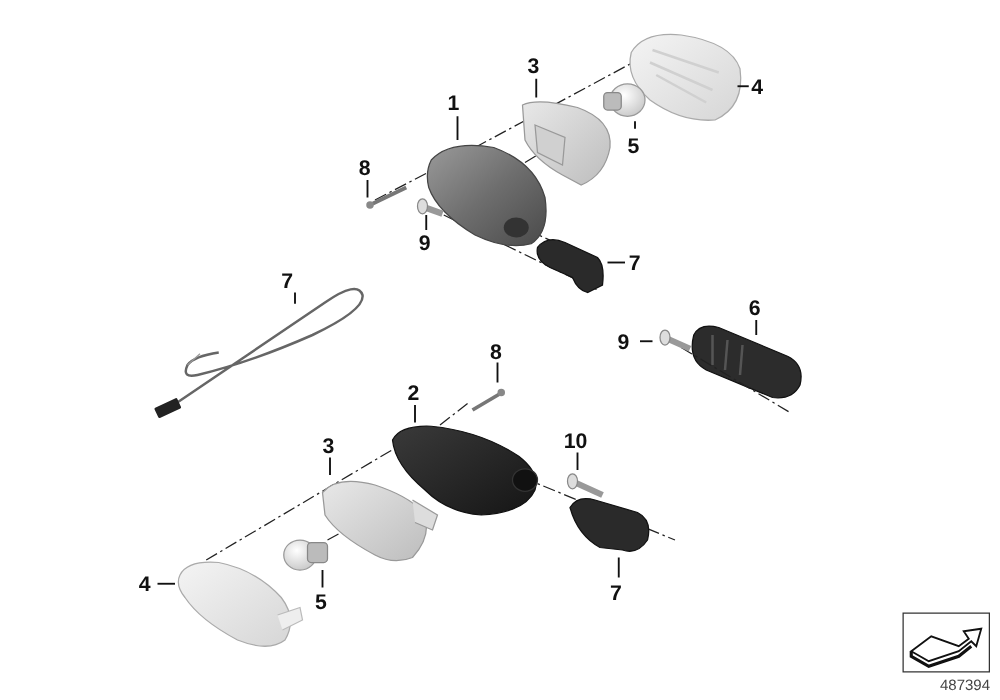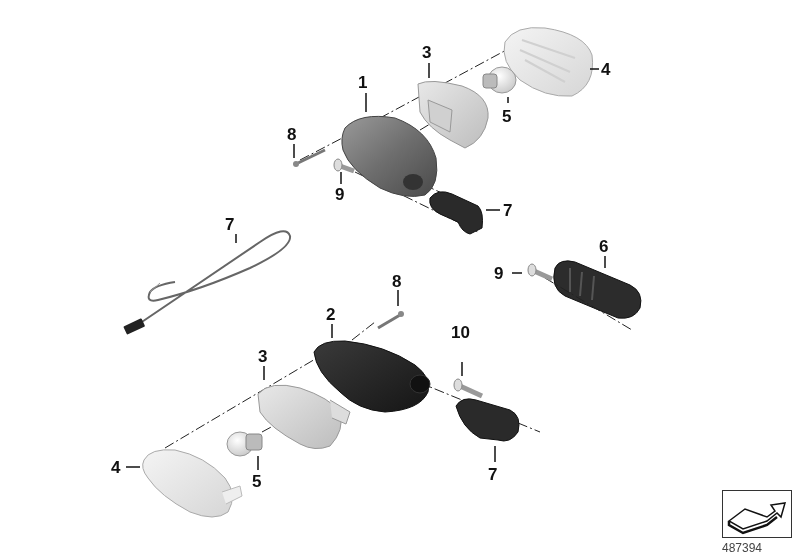--- a/index.html
+++ b/index.html
@@ -174,7 +174,7 @@
 <div class="callout" style="left:494px;top:265px">9</div>
 <div class="callout" style="left:392px;top:273px">8</div>
 <div class="callout" style="left:326px;top:306px">2</div>
-<div class="callout" style="left:451px;top:324px">10</div>
+<div class="callout" style="left:451px;top:344px">10</div>
 <div class="callout" style="left:258px;top:348px">3</div>
 <div class="callout" style="left:111px;top:459px">4</div>
 <div class="callout" style="left:252px;top:473px">5</div>

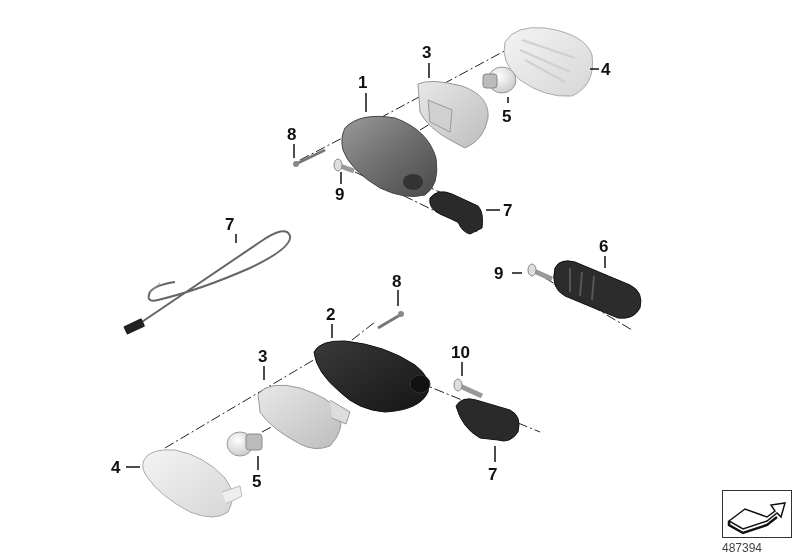--- a/index.html
+++ b/index.html
@@ -7,7 +7,7 @@
     #diagram { position: absolute; left: 0; top: 0; width: 800px; height: 560px; }
     .callout { position: absolute; font-family: "Liberation Sans", sans-serif; font-weight: bold; font-size: 17px; color: #111; line-height: 1; }
     .ref-box { position: absolute; left: 722px; top: 490px; width: 68px; height: 46px; border: 1px solid #333; background: #fff; }
-    .ref-num { position: absolute; left: 722px; top: 541px; width: 70px; text-align: left; font-size: 12px; color: #444; font-family: "Liberation Sans", sans-serif; }
+    .ref-num { position: absolute; left: 722px; top: 541px; width: 70px; text-align: right; font-size: 12px; color: #444; font-family: "Liberation Sans", sans-serif; }
   </style>
 </head>
 <body>

